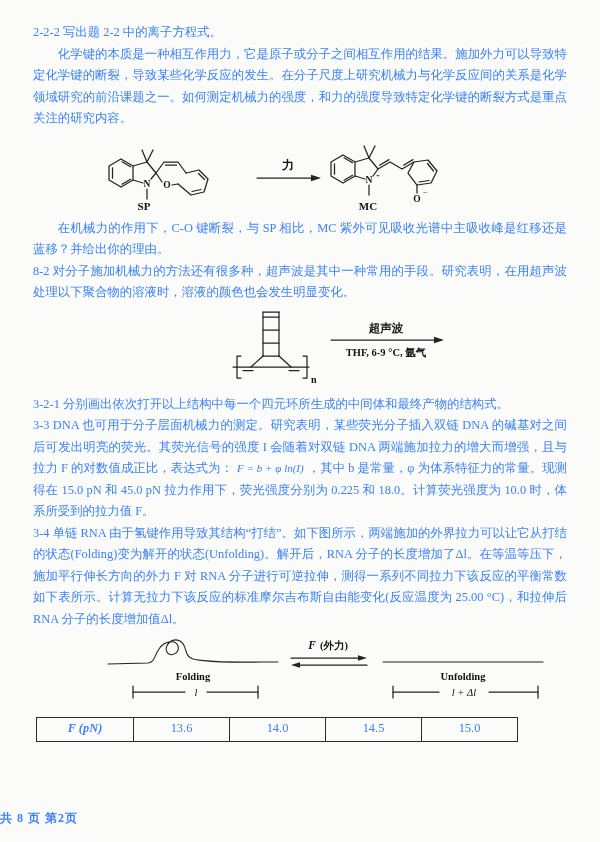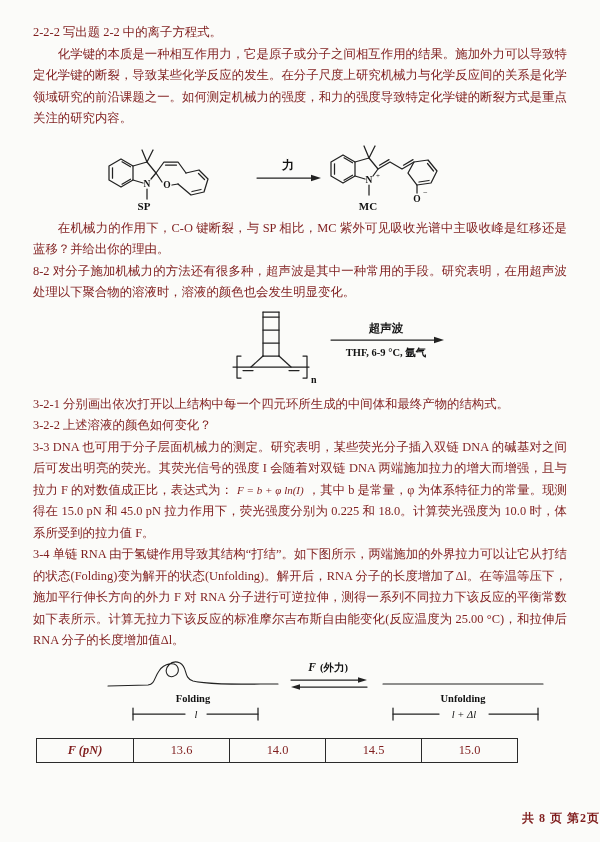--- a/index.html
+++ b/index.html
@@ -5,7 +5,7 @@
   html,body{margin:0;padding:0;background:#d9d9d9;}
   .page{
     width:600px;height:842px;box-sizing:border-box;position:relative;
-    margin:0 auto;background:#fbfbf9;color:#7f1d1d;
+    margin:0 auto;background:#fbfbf9;color:#3b82f6;
     font-family:"Liberation Serif","DejaVu Serif",serif;
     font-size:12.4px;line-height:21.5px;
     padding:22px 33px 0 33px;overflow:hidden;

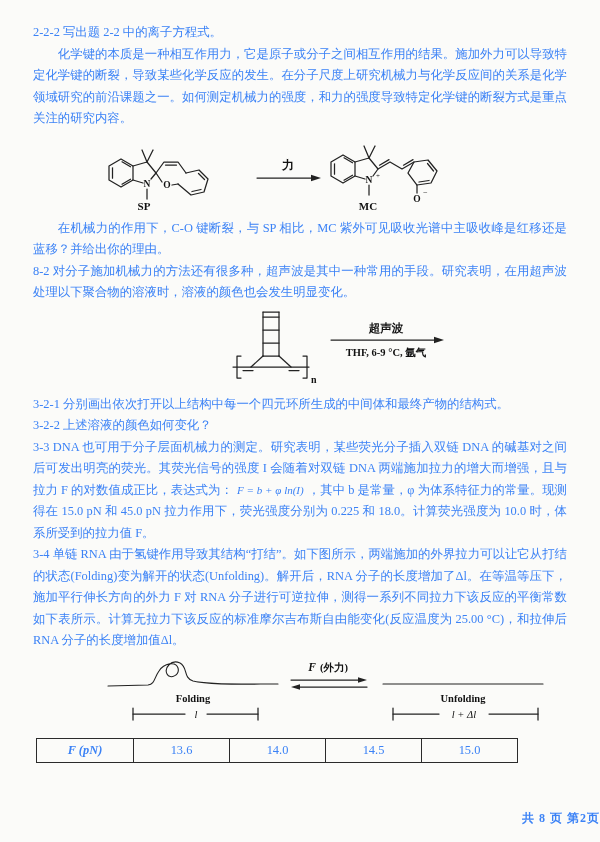--- a/index.html
+++ b/index.html
@@ -125,7 +125,6 @@
   </div>
 
   <p>3-2-1 分别画出依次打开以上结构中每一个四元环所生成的中间体和最终产物的结构式。</p>
-  <p>3-2-2  上述溶液的颜色如何变化？</p>
 
   <p><span>3-3 DNA 也可用于分子层面机械力的测定。研究表明，某些荧光分子插入双链 DNA 的碱基对之间后可发出明亮的荧光。其荧光信号的强度 I 会随着对双链 DNA 两端施加拉力的增大而增强，且与拉力 F 的对数值成正比，表达式为：</span><span class="formula">F = b + φ ln(I)</span><span>，其中 b 是常量，φ 为体系特征力的常量。现测得在 15.0 pN 和 45.0 pN 拉力作用下，荧光强度分别为 0.225 和 18.0。计算荧光强度为 10.0 时，体系所受到的拉力值 F。</span></p>
 

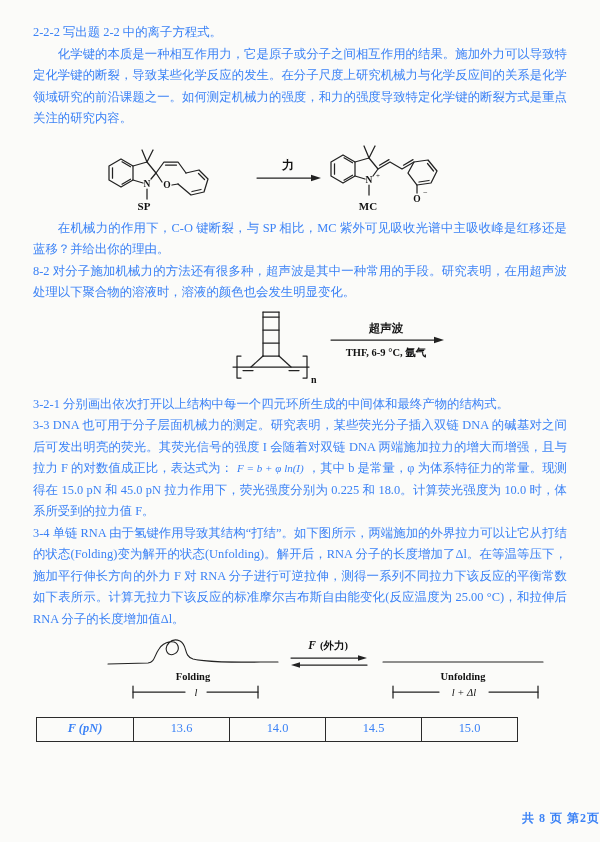--- a/index.html
+++ b/index.html
@@ -30,7 +30,7 @@
   .figwrap{margin-top:4px;}
   .figlabel{font-size:10.5px;font-weight:600;}
   .ital{font-style:italic;}
-  .footer{position:absolute;left:0;bottom:13px;width:100%;text-align:right;
+  .footer{position:absolute;left:0;bottom:13px;width:100%;text-align:left;
     font-size:12px;font-weight:bold;letter-spacing:1px;}
 </style>
 </head>

